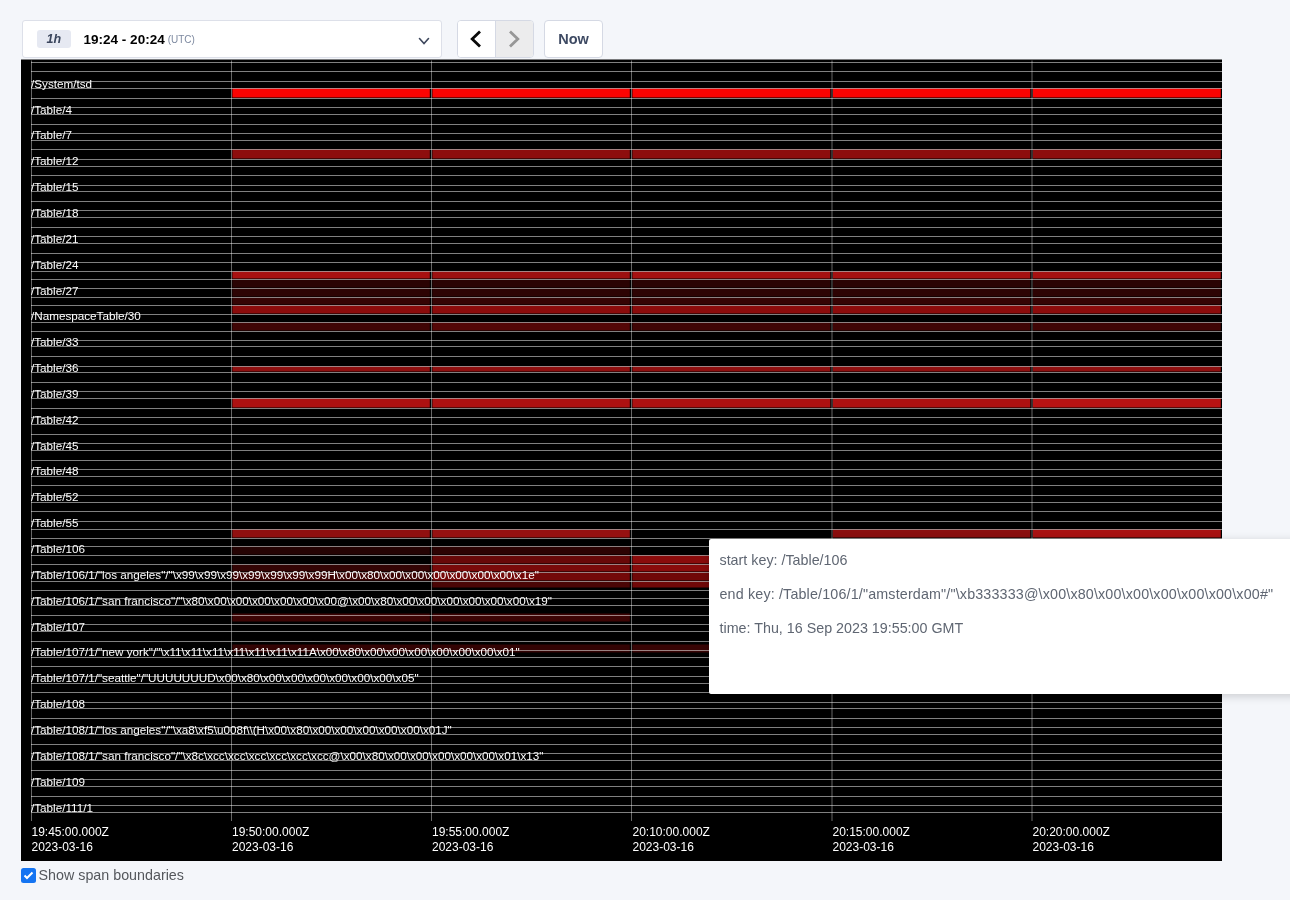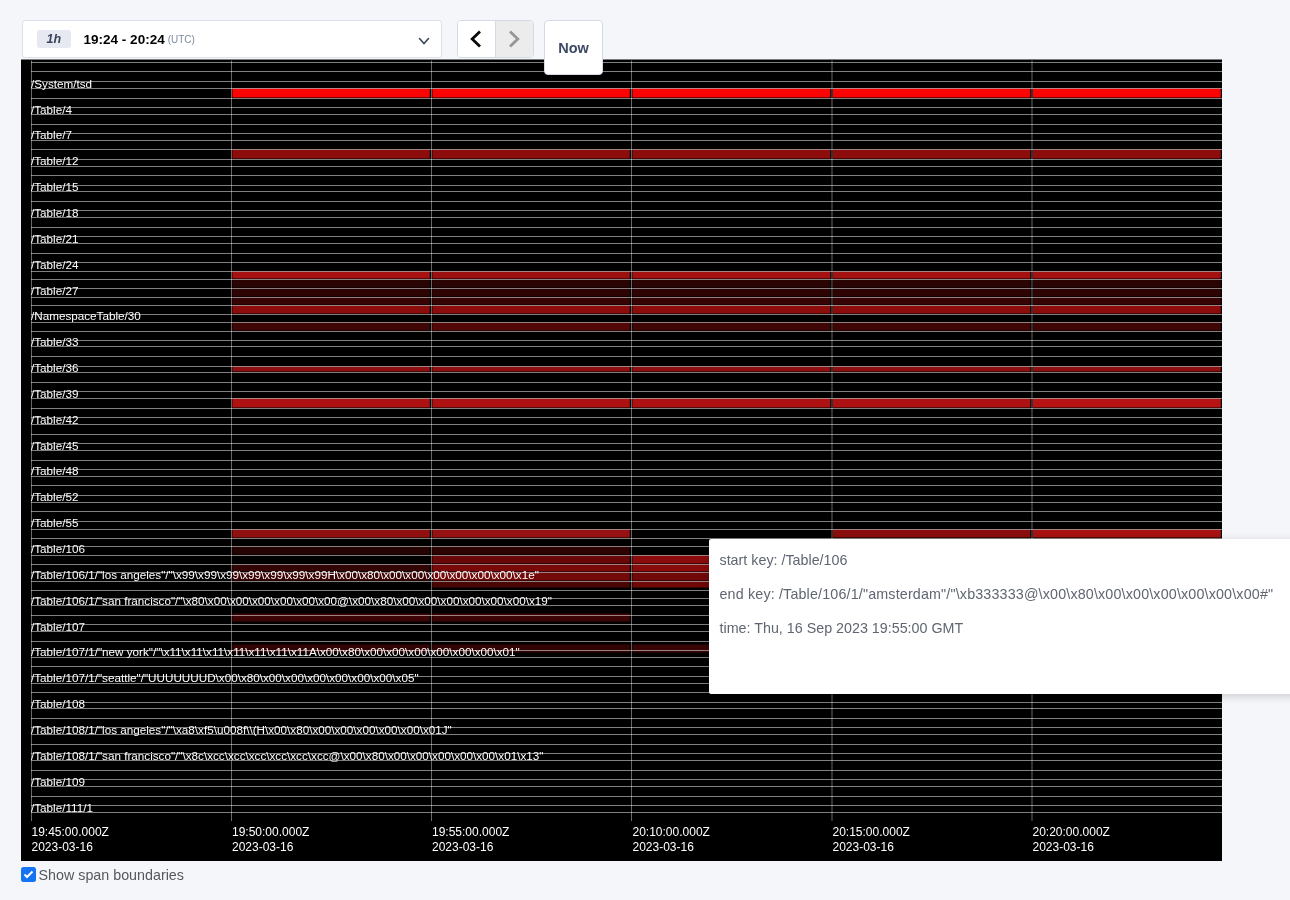--- a/index.html
+++ b/index.html
@@ -14,7 +14,7 @@
   .bprev, .bnext { width:50%; display:flex; align-items:center; justify-content:center; }
   .bprev { background:#fff; border-right:1px solid #d5d9e4; }
   .bnext { background:#ececed; }
-  .bnow { left:544px; top:20px; width:59px; height:55px; background:#fff; border:1px solid #d5d9e4; border-radius:4px; font-size:14.5px; font-weight:bold; color:#3e4a63; display:flex; align-items:center; justify-content:center; }
+  .bnow { left:544px; top:20px; width:59px; height:38px; background:#fff; border:1px solid #d5d9e4; border-radius:4px; font-size:14.5px; font-weight:bold; color:#3e4a63; display:flex; align-items:center; justify-content:center; }
   .tooltip { left:709px; top:539px; width:658px; height:155px; background:#fff; border-radius:2px; box-shadow:0 2px 10px rgba(0,0,0,0.18); padding:10.5px 0 0 10.5px; z-index:5; }
   .tooltip div { font-size:14.3px; color:#5f6672; margin-top:14px; line-height:20px; white-space:nowrap; }
   .cbrow { left:21px; top:866.5px; display:flex; align-items:flex-start; }

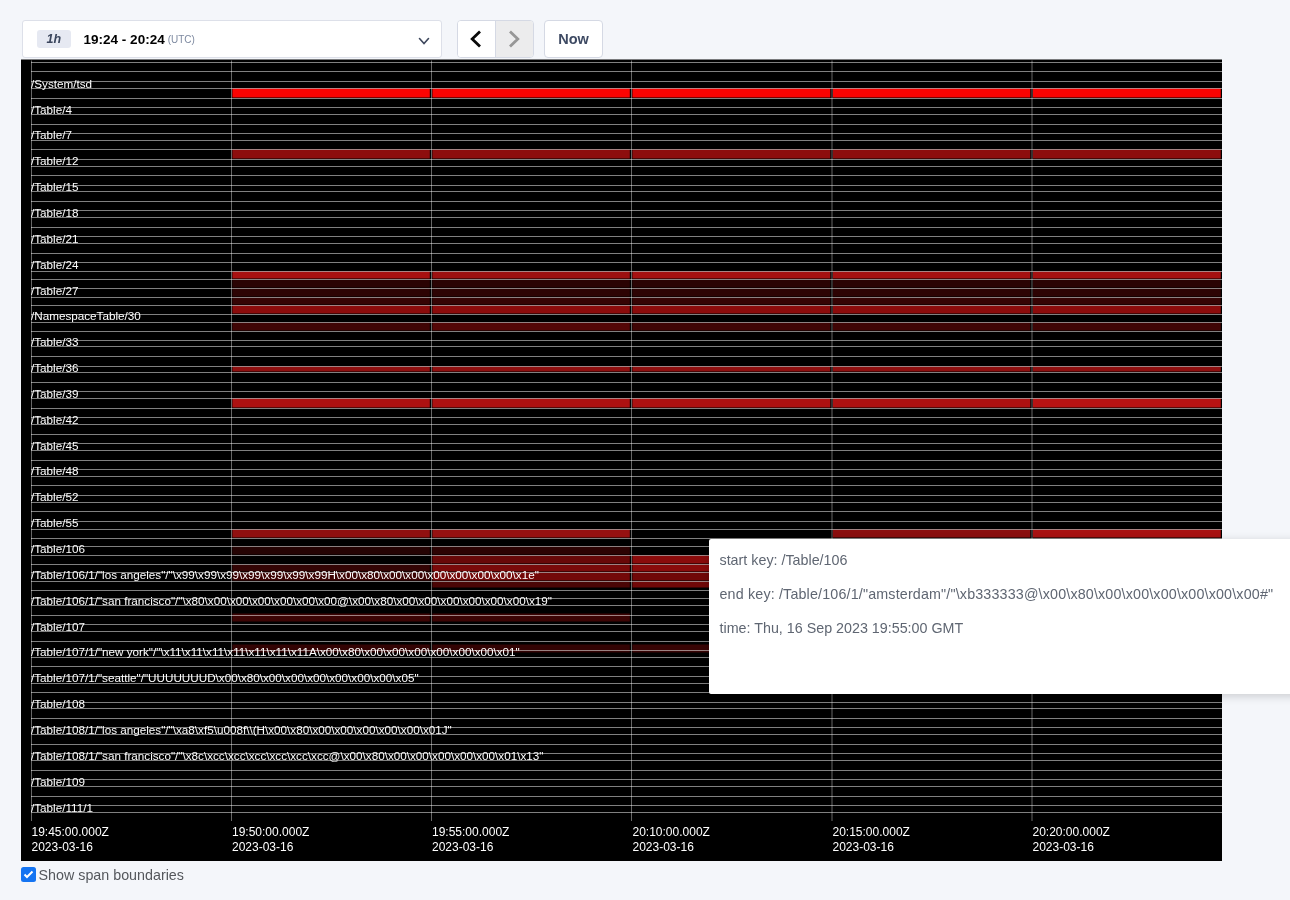--- a/index.html
+++ b/index.html
@@ -17,7 +17,7 @@
   .bnow { left:544px; top:20px; width:59px; height:38px; background:#fff; border:1px solid #d5d9e4; border-radius:4px; font-size:14.5px; font-weight:bold; color:#3e4a63; display:flex; align-items:center; justify-content:center; }
   .tooltip { left:709px; top:539px; width:658px; height:155px; background:#fff; border-radius:2px; box-shadow:0 2px 10px rgba(0,0,0,0.18); padding:10.5px 0 0 10.5px; z-index:5; }
   .tooltip div { font-size:14.3px; color:#5f6672; margin-top:14px; line-height:20px; white-space:nowrap; }
-  .cbrow { left:21px; top:866.5px; display:flex; align-items:flex-start; }
+  .cbrow { left:21px; top:866.5px; display:flex; align-items:flex-end; }
   .cbox { width:15px; height:15px; background:#1474f2; border-radius:2.5px; display:flex; align-items:center; justify-content:center; }
   .cblab { margin-left:2.5px; font-size:14.3px; color:#54575c; }
 </style>

